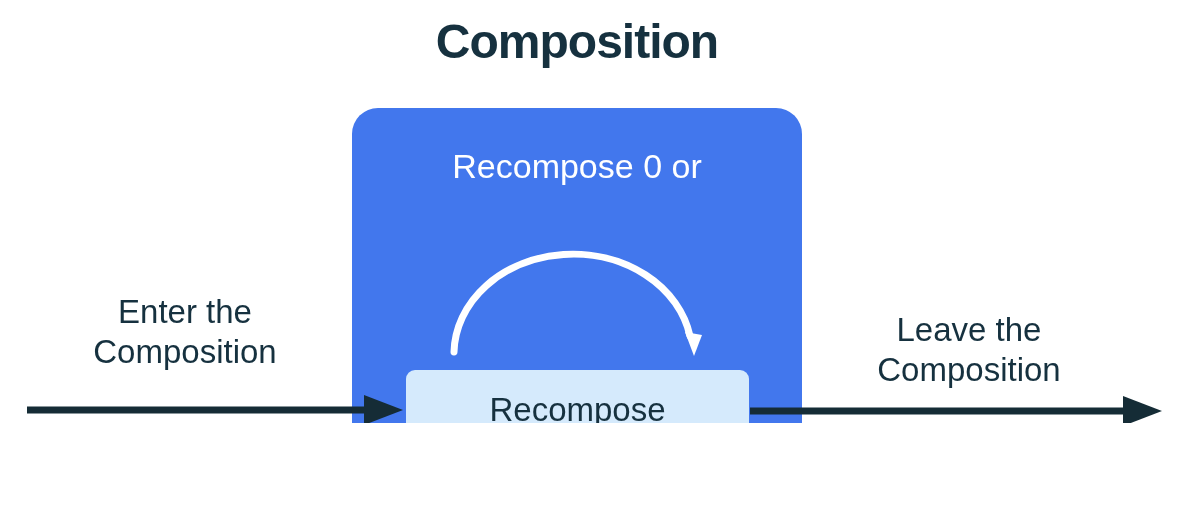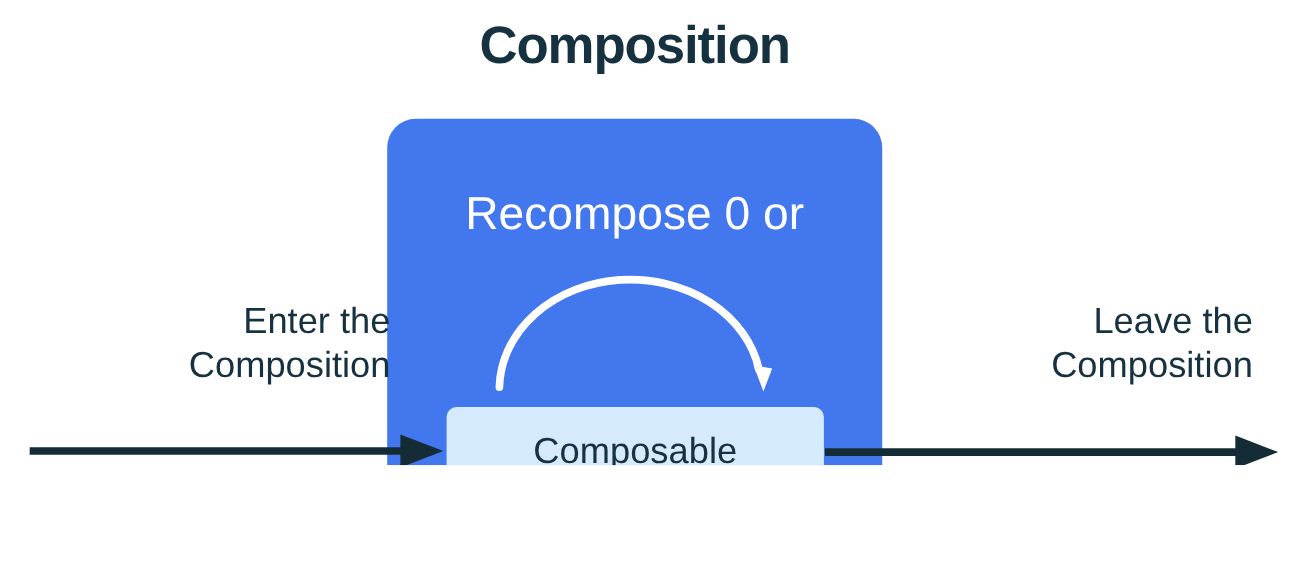--- a/index.html
+++ b/index.html
@@ -50,10 +50,9 @@
     width: 450px;
     text-align: center;
     color: var(--white);
-    font-size: 42px;
+    font-size: 34px;
     line-height: 44px;
     font-weight: 400;
-    margin-top: 28px;
   }
   .composable-box {
     position: absolute;

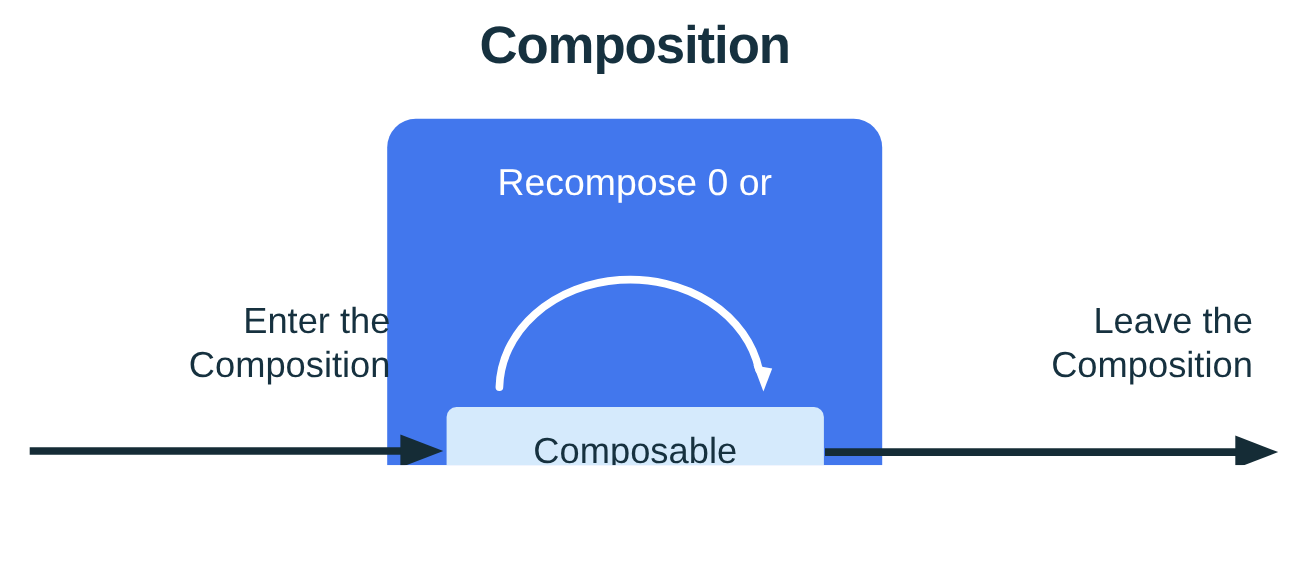--- a/index.html
+++ b/index.html
@@ -73,9 +73,9 @@
   }
   .side-label {
     position: absolute;
-    top: 272px;
+    top: 292px;
     width: 340px;
-    text-align: right;
+    text-align: center;
     color: var(--text-dark);
     font-size: 33px;
     line-height: 40px;

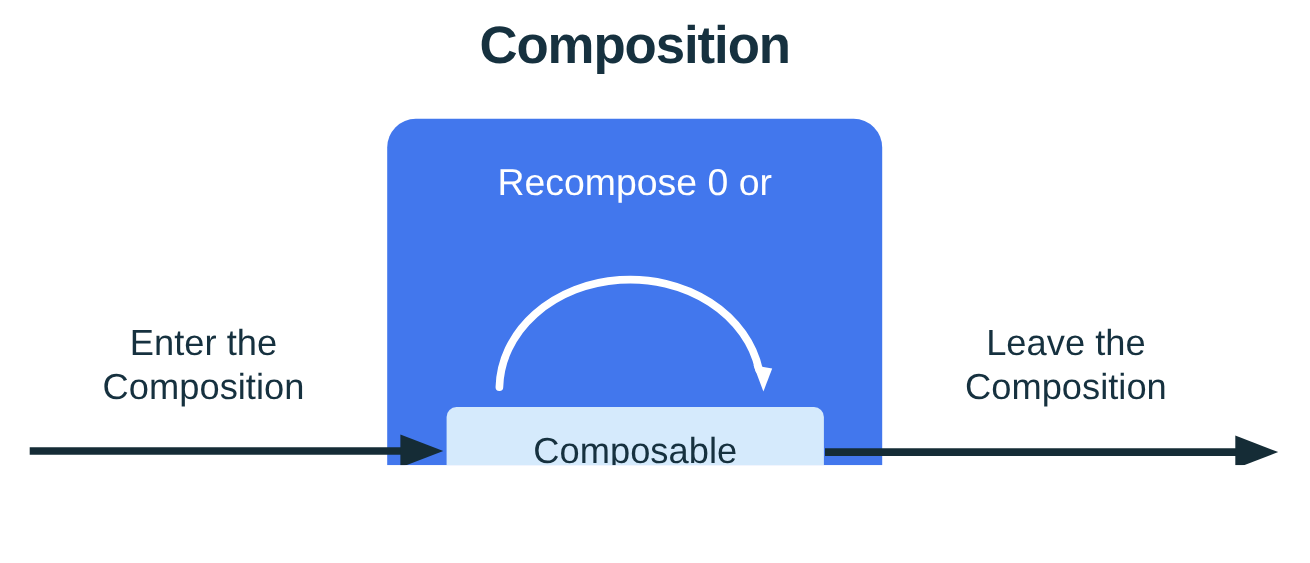--- a/index.html
+++ b/index.html
@@ -81,7 +81,7 @@
     line-height: 40px;
   }
   .side-label.left  { left: 15px; }
-  .side-label.right { left: 799px; }
+  .side-label.right { left: 799px; margin-top: 18px; }
   .arrow-layer {
     position: absolute;
     left: 0;

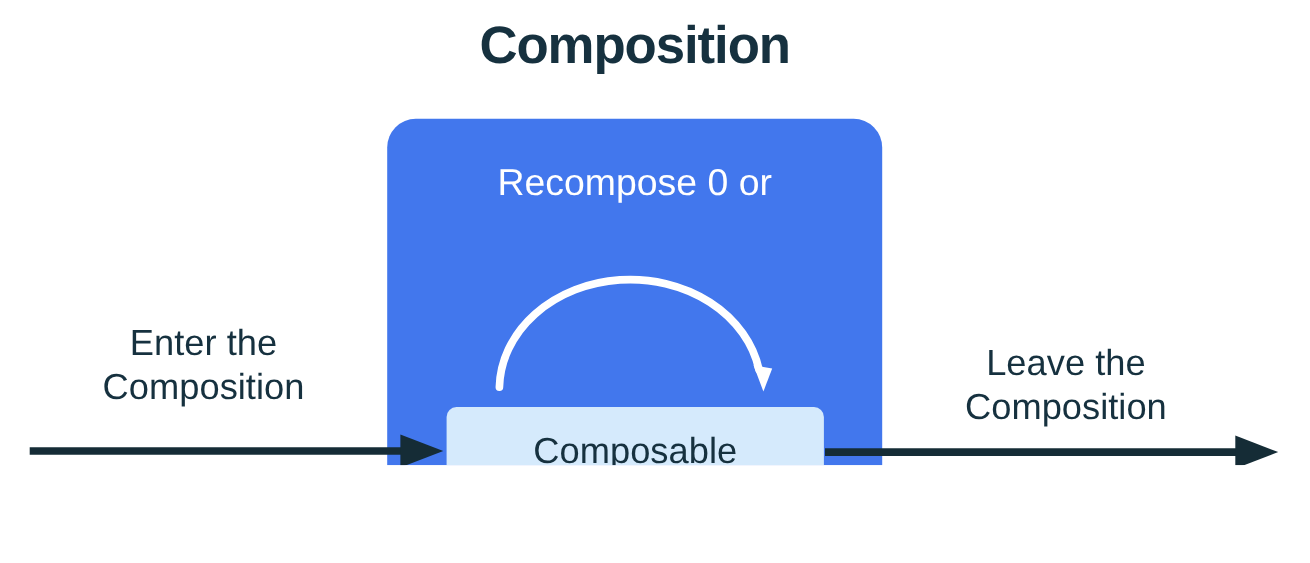--- a/index.html
+++ b/index.html
@@ -103,7 +103,7 @@
       <span>Recompose 0 or</span><br>
     </div>
     <div class="composable-box">
-      <span class="label">Composable</span>
+      <span class="label">Recompose</span>
     </div>
   </div>
 

